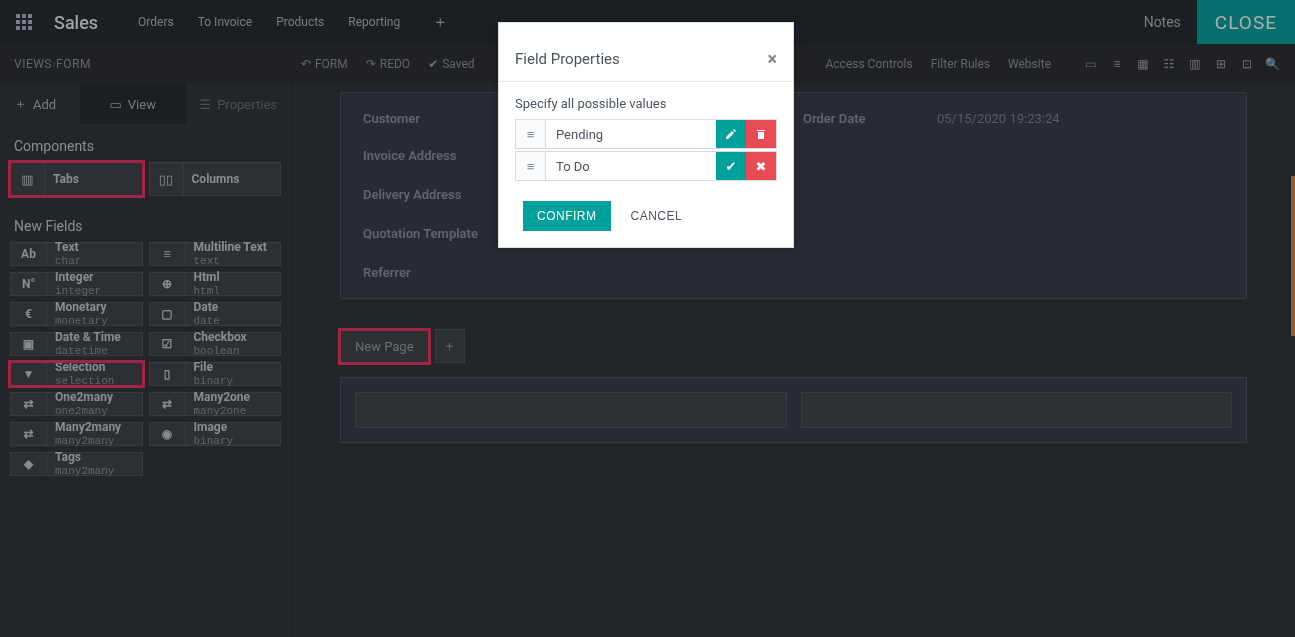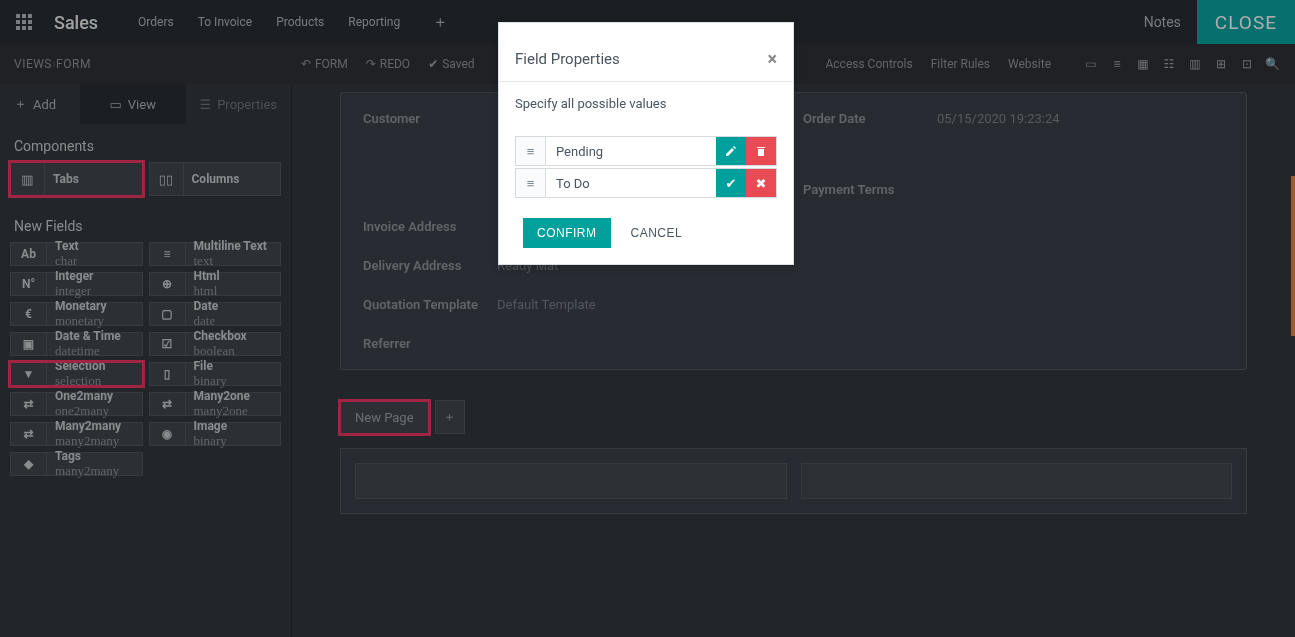--- a/index.html
+++ b/index.html
@@ -80,7 +80,7 @@
 .modal-header { display: flex; align-items: center; justify-content: space-between; padding: 12px 16px; border-bottom: 1px solid #e5e7ea; font-size: 15px; color: #4b5560; margin-top: 13px;}
 .modal-close { cursor: pointer; color: #888; font-size: 18px; font-weight: 700;}
 .modal-body { padding: 14px 16px 6px;}
-.modal-body .hint { font-size: 13px; color: #4b5560; margin-bottom: 25px;}
+.modal-body .hint { font-size: 13px; color: #4b5560; margin-bottom: 8px;}
 .value-row { display: flex; align-items: stretch; border: 1px solid #d6d9dd; margin-bottom: 2px; height: 30px;}
 .value-row .drag { width: 30px; display: flex; align-items: center; justify-content: center; border-right: 1px solid #d6d9dd; color: #808890; background: #fafbfc; cursor: grab;}
 .value-row .vtxt { flex: 1; display: flex; align-items: center; padding-left: 10px; font-size: 13px; color: #4b5560;}

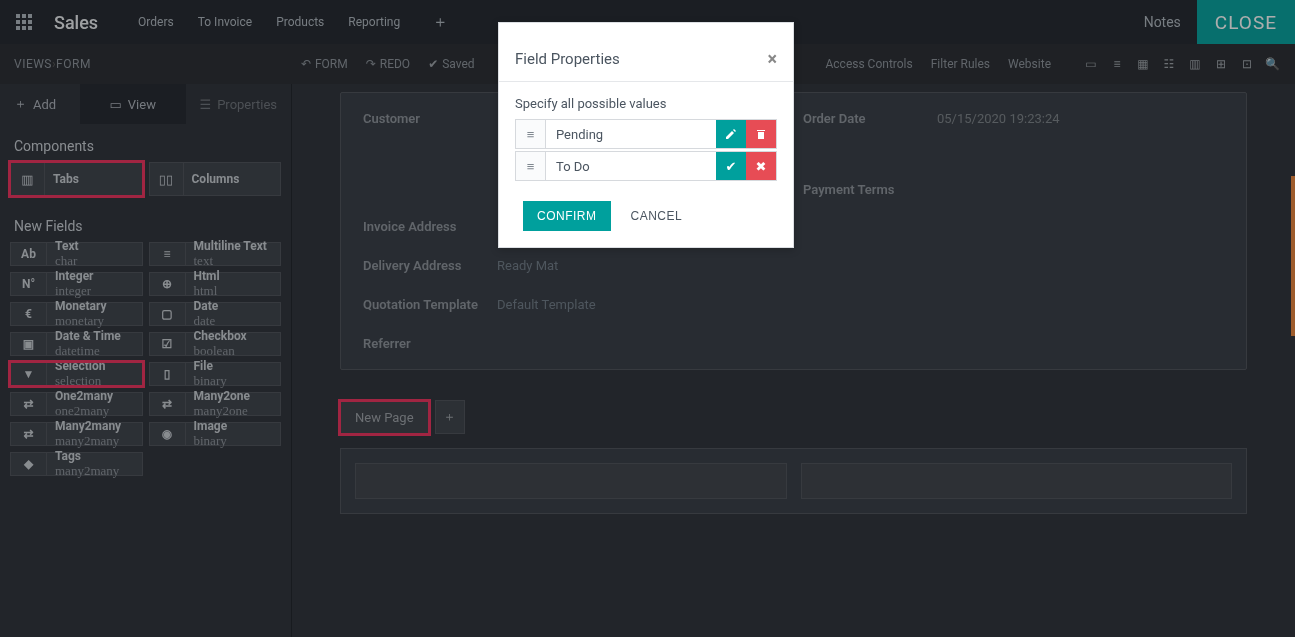--- a/index.html
+++ b/index.html
@@ -313,9 +313,6 @@
               <div class="flabel">Order Date</div>
               <div class="fval">05/15/2020 19:23:24</div>
             </div>
-          <div class="form-row" style="margin-top:32px;">
-              <div class="flabel">Payment Terms</div>
-            </div>
         </div>
       </div>
       <div class="form-inner" style="padding-top:4px;">

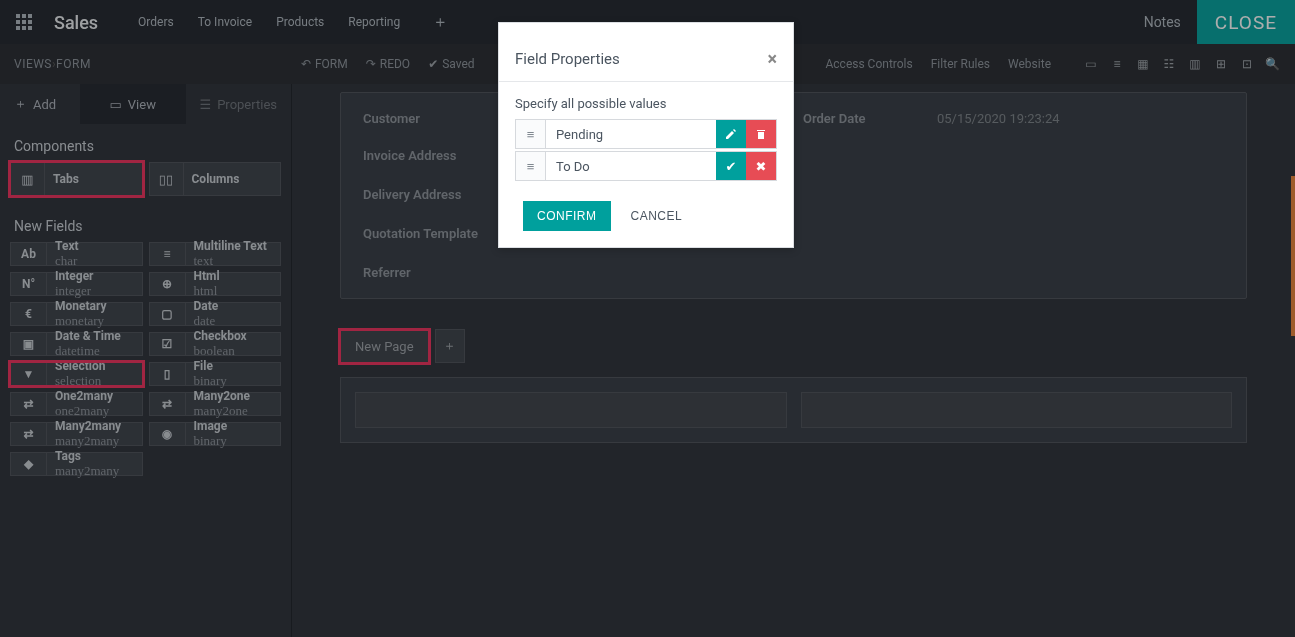--- a/index.html
+++ b/index.html
@@ -50,7 +50,7 @@
 .field-box .ico { width: 36px; display: flex; align-items: center; justify-content: center; border-right: 1px solid #4a4f57; color: #c6ccd2; font-size: 12px; font-weight: 700;}
 .field-box .txt { display: flex; flex-direction: column; justify-content: center; padding-left: 8px; line-height: 1.2;}
 .field-box .txt .name { font-weight: 700; font-size: 12px; color: #c6ccd2;}
-.field-box .txt .sub { font-size: 13px; color: #8a9199; font-family: Liberation Serif, serif;}
+.field-box .txt .sub { font-size: 11px; color: #8a9199; font-family: Liberation Mono, monospace;}
 
 
 .main { flex: 1; background: #2a2e36; position: relative; padding: 8px 48px 0 48px; overflow: hidden;}

